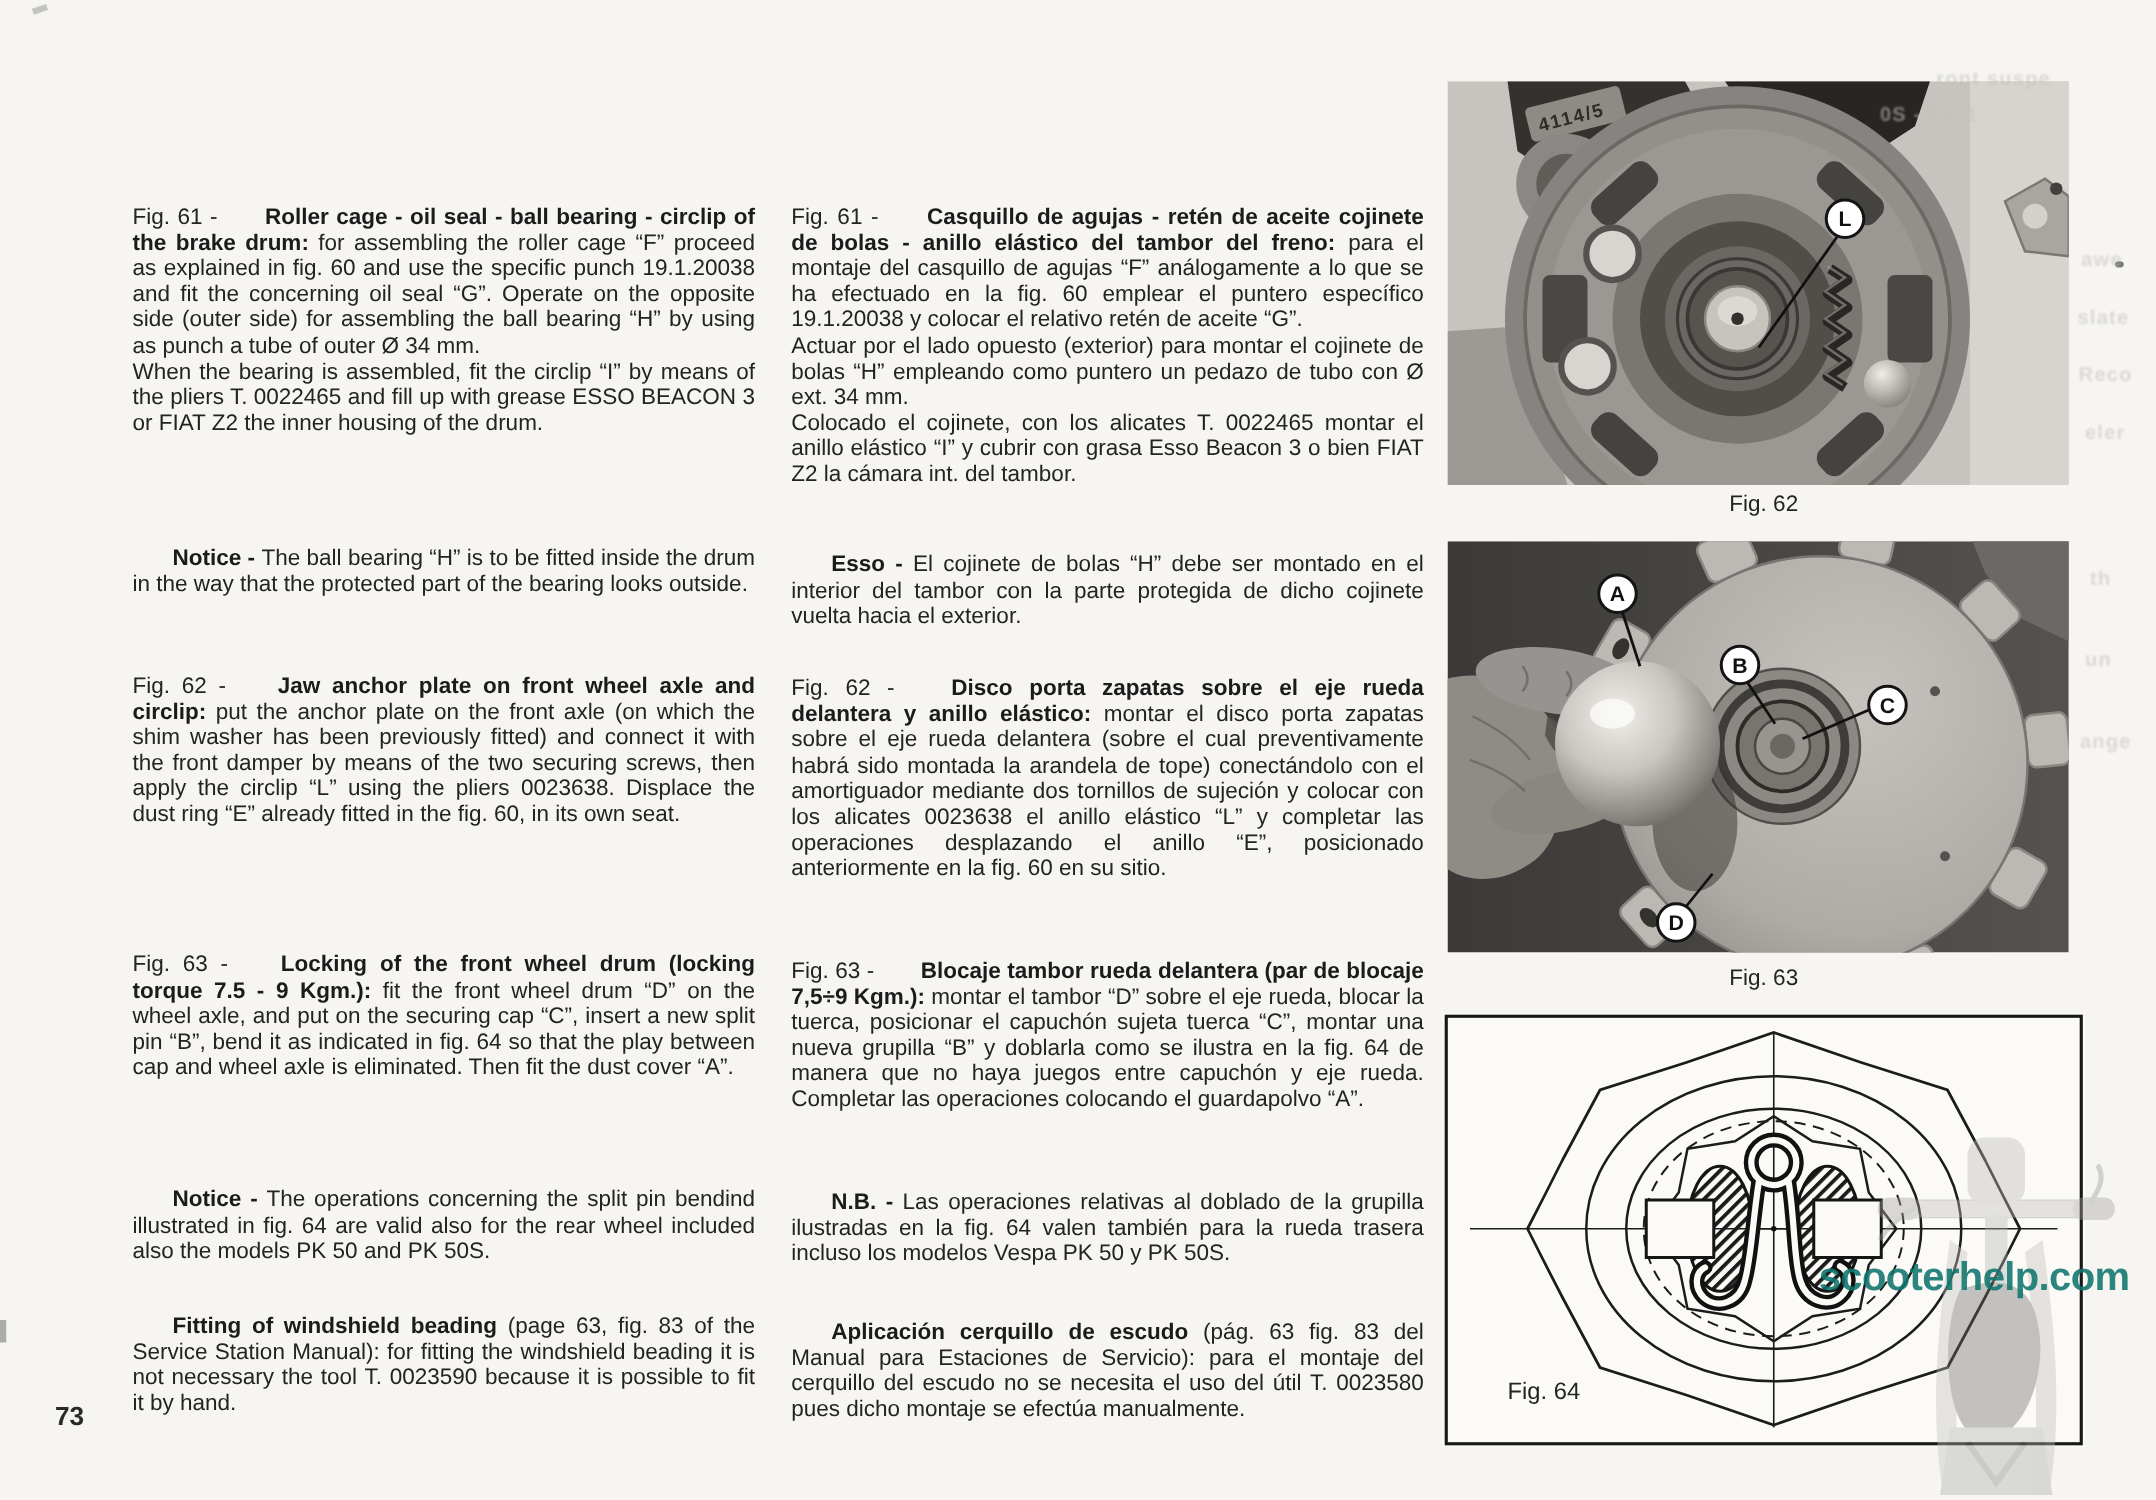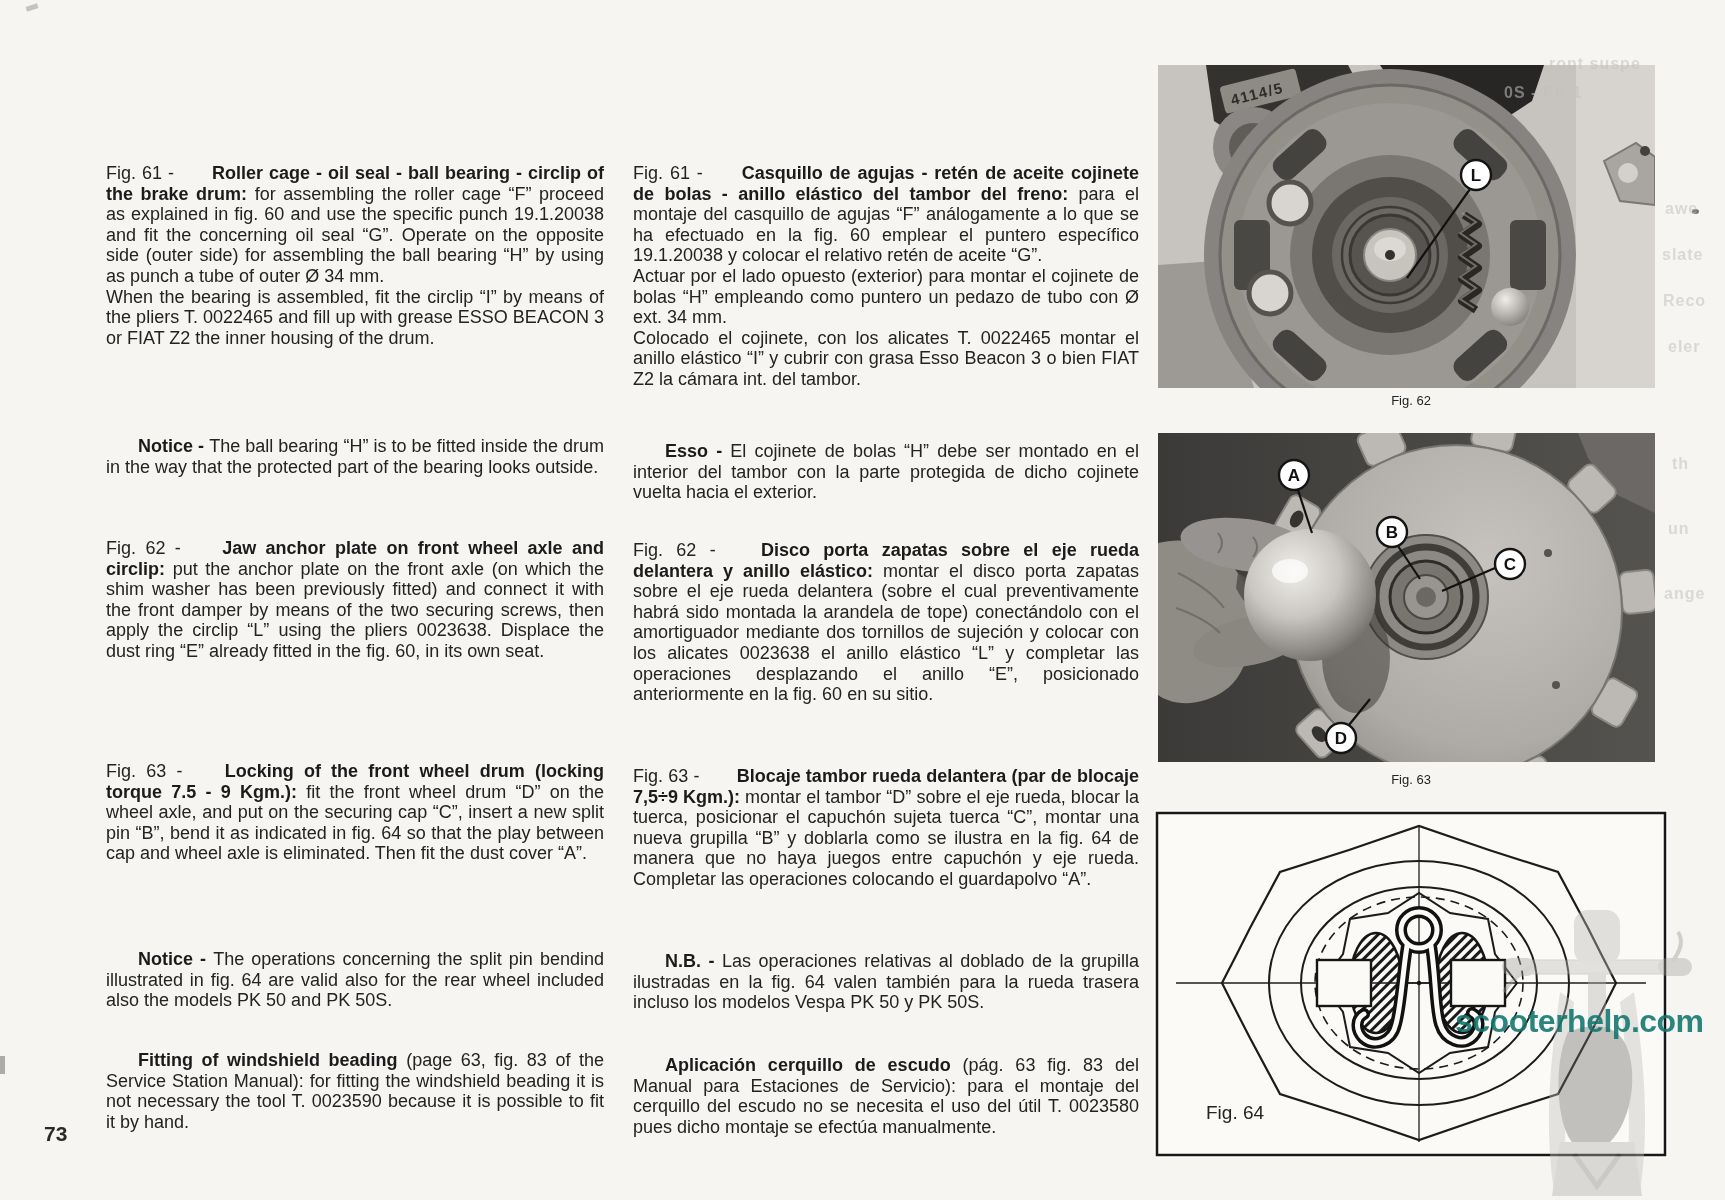--- a/index.html
+++ b/index.html
@@ -18,7 +18,7 @@
   .para b{font-weight:700;color:#1b1b1b;margin-left:32px;}
   .figcap{
     position:absolute;left:1154px;width:514px;text-align:center;
-    font-size:13px;color:#242424;
+    font-size:18px;color:#242424;
   }
   .pagenum{
     position:absolute;left:44px;top:1122px;

